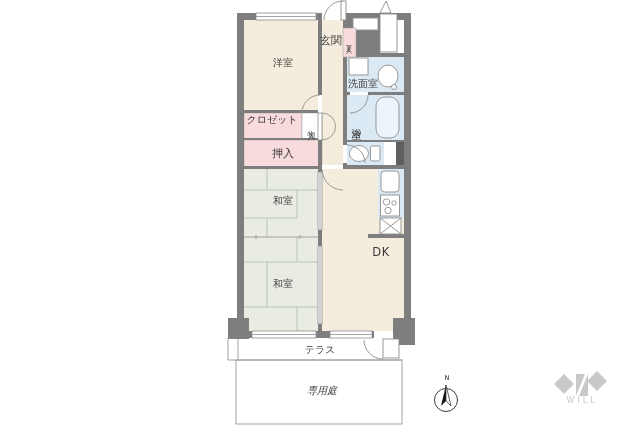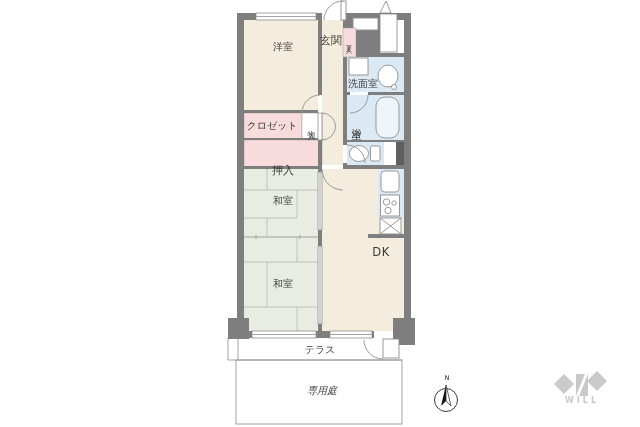--- a/index.html
+++ b/index.html
@@ -199,7 +199,7 @@
     </g>
   </svg>
 
-  <div class="lbl lbl-10" style="left:283px;top:47px;">洋室</div>
+  <div class="lbl lbl-10" style="left:283px;top:63px;">洋室</div>
   <div class="lbl lbl-9" style="left:331px;top:40px;">玄関</div>
   <div class="lbl lbl-6 v" style="left:349px;top:42px;">下足入</div>
   <div class="lbl lbl-8" style="left:363px;top:84px;">洗面室</div>

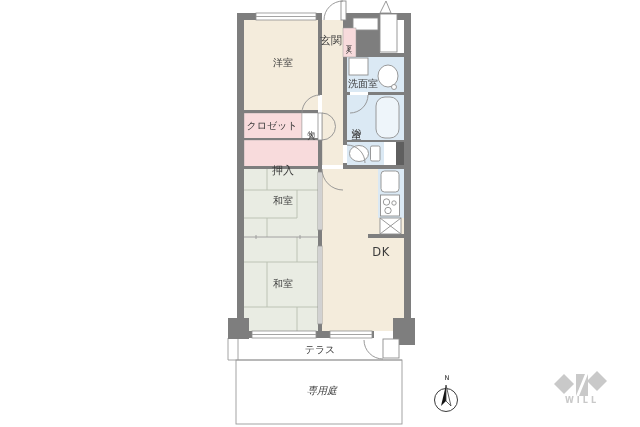--- a/index.html
+++ b/index.html
@@ -204,7 +204,7 @@
   <div class="lbl lbl-6 v" style="left:349px;top:42px;">下足入</div>
   <div class="lbl lbl-8" style="left:363px;top:84px;">洗面室</div>
   <div class="lbl lbl-8 v" style="left:356px;top:121px;">浴室</div>
-  <div class="lbl lbl-8" style="left:272px;top:126px;">クロゼット</div>
+  <div class="lbl lbl-8" style="left:272px;top:120px;">クロゼット</div>
   <div class="lbl lbl-7 v" style="left:311px;top:126px;">物入</div>
   <div class="lbl lbl-9" style="left:283px;top:170px;">押入</div>
   <div class="lbl lbl-10" style="left:283px;top:201px;">和室</div>

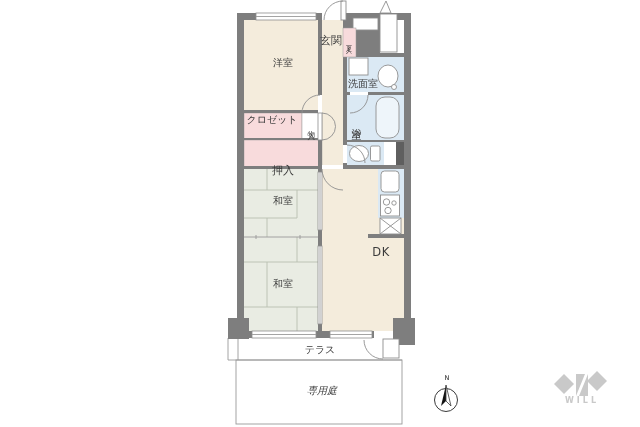--- a/index.html
+++ b/index.html
@@ -206,7 +206,7 @@
   <div class="lbl lbl-8 v" style="left:356px;top:121px;">浴室</div>
   <div class="lbl lbl-8" style="left:272px;top:120px;">クロゼット</div>
   <div class="lbl lbl-7 v" style="left:311px;top:126px;">物入</div>
-  <div class="lbl lbl-9" style="left:283px;top:170px;">押入</div>
+  <div class="lbl lbl-9" style="left:283px;top:153px;">押入</div>
   <div class="lbl lbl-10" style="left:283px;top:201px;">和室</div>
   <div class="lbl lbl-10" style="left:283px;top:284px;">和室</div>
   <div class="lbl lbl-dk" style="left:357px;top:253px;margin-left:24px;">DK</div>

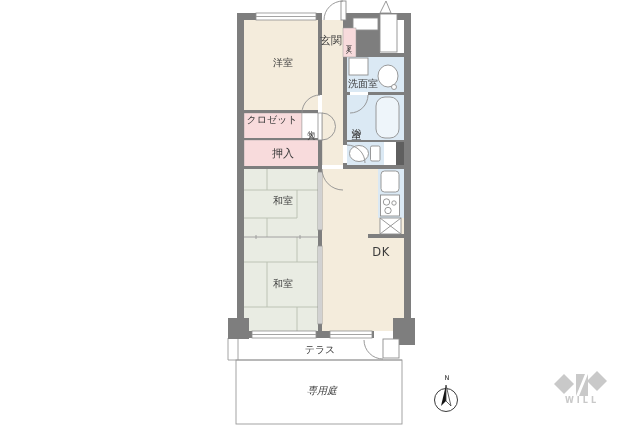--- a/index.html
+++ b/index.html
@@ -35,7 +35,7 @@
   .lbl-7{font-size:7.5px;}  .lbl-6{font-size:6px;}
   .lbl-dk{font-size:11.5px;letter-spacing:.5px;}
   .lbl-n{font-size:6.5px;color:#222;}
-  .lbl-will{font-size:8px;font-weight:bold;letter-spacing:3px;color:var(--logo);}
+  .lbl-will{font-size:8px;font-weight:normal;letter-spacing:3px;color:var(--logo);}
 </style>
 </head>
 <body>

